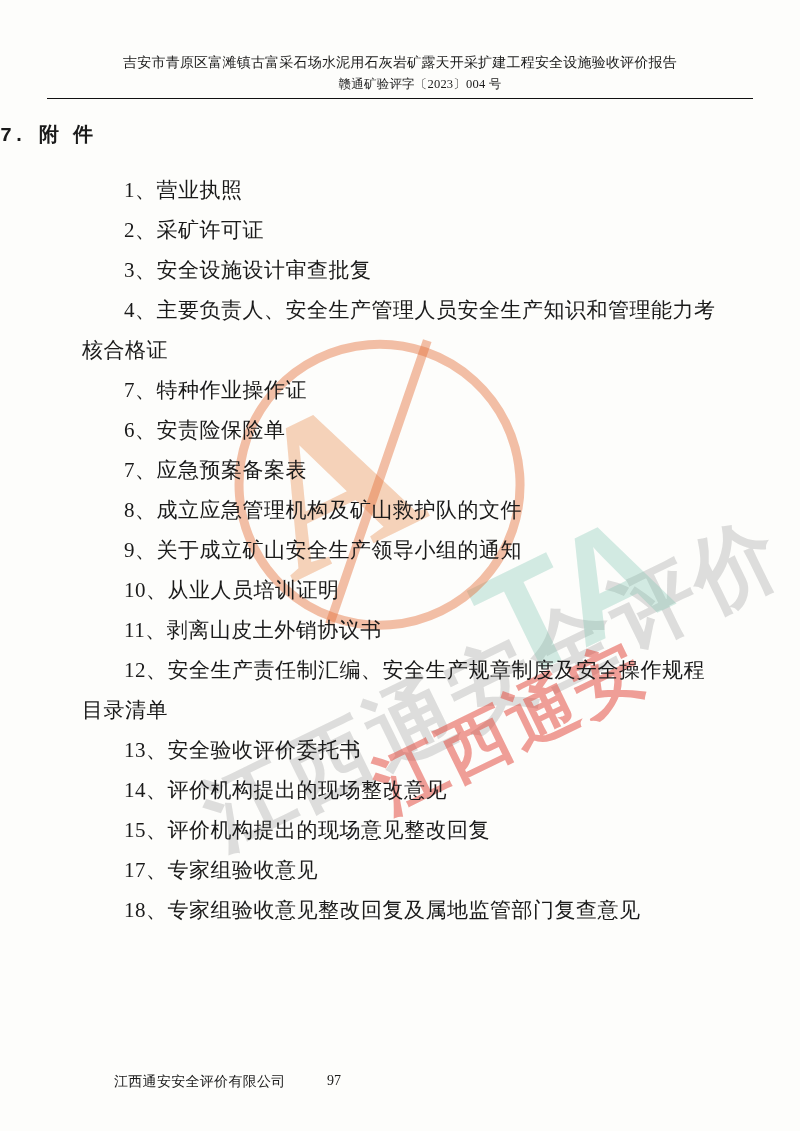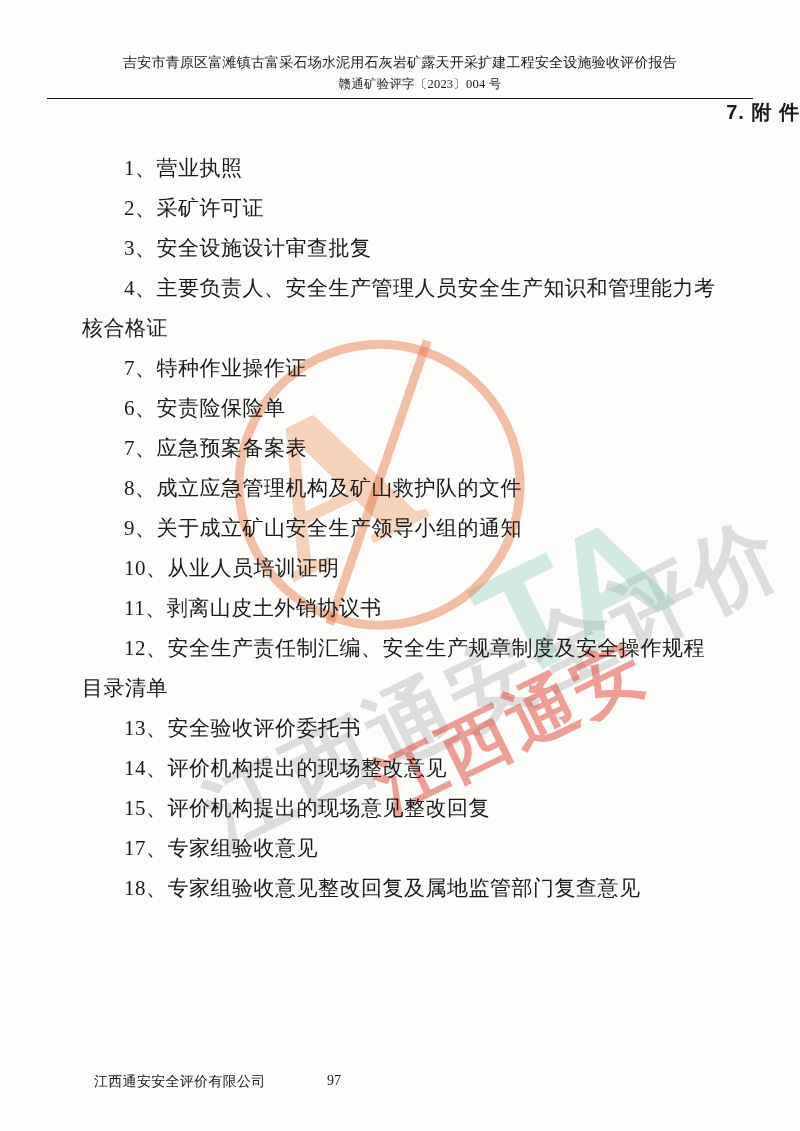--- a/index.html
+++ b/index.html
@@ -138,11 +138,12 @@
   .doc-title {
     position: relative;
     z-index: 10;
-    text-align: right;
+    text-align: left;
     font-size: 20px;
     font-weight: bold;
+    margin-top: 22px;
     letter-spacing: 1px;
-    font-family: Liberation Sans, sans-serif;
+    font-family: Liberation Mono, monospace;
   }
 
   

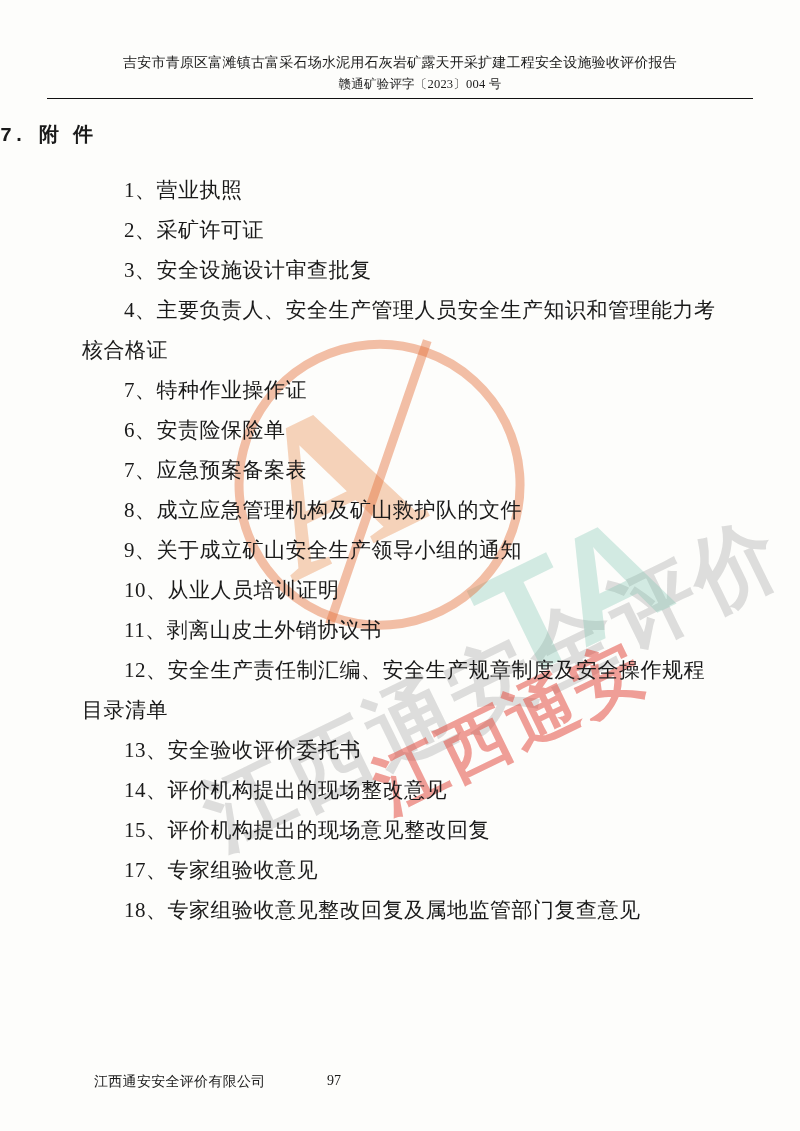--- a/index.html
+++ b/index.html
@@ -173,7 +173,7 @@
   }
   .footer-left {
     position: absolute;
-    left: 94px;
+    left: 114px;
     top: 0;
     letter-spacing: 0.3px;
   }

